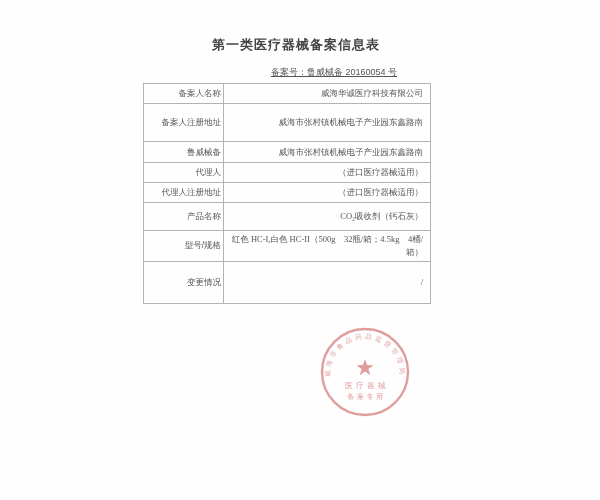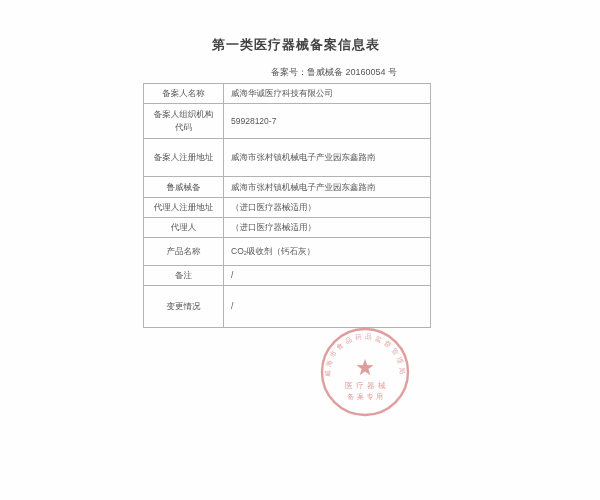--- a/index.html
+++ b/index.html
@@ -14,7 +14,7 @@
   }
   .record-number{
     position:absolute;top:66px;left:143px;width:288px;box-sizing:border-box;
-    text-align:right;padding-right:34px;font-size:9px;color:#555;
+    text-align:right;padding-right:34px;font-size:9px;color:#555;text-decoration:underline;
   }
   table.form{
     position:absolute;left:143px;top:83px;width:288px;

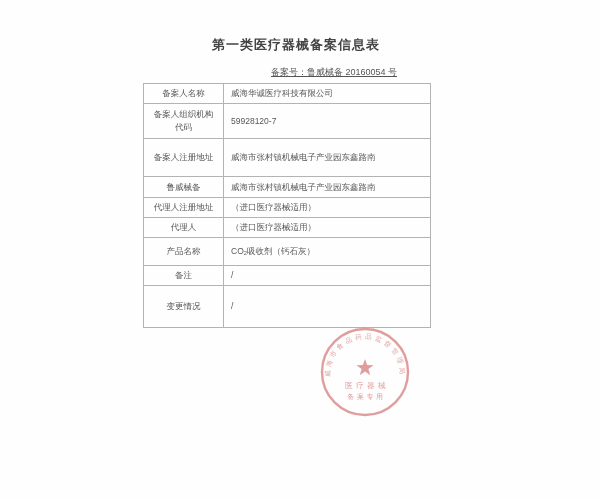--- a/index.html
+++ b/index.html
@@ -24,6 +24,7 @@
     border:1px solid #b3b3b3;font-size:8.5px;color:#565656;
     white-space:pre-line;vertical-align:middle;line-height:1.5;
     overflow:hidden;
+    text-align:right;
   }
   td.lbl{width:75px;text-align:center;padding:1px 2px;}
   td.val{padding:2px 7px;text-align:left;}

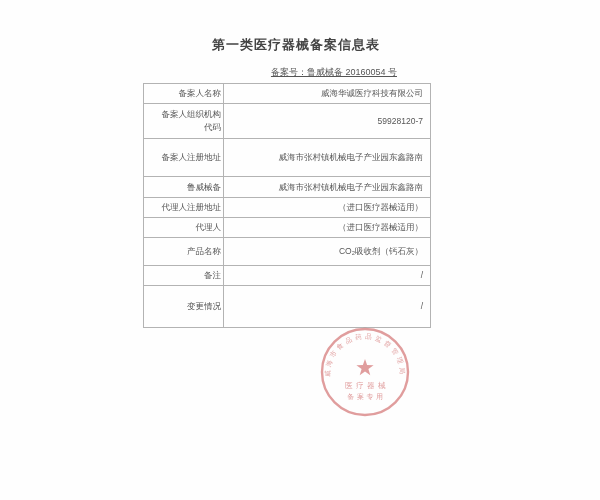--- a/index.html
+++ b/index.html
@@ -27,7 +27,7 @@
     text-align:right;
   }
   td.lbl{width:75px;text-align:center;padding:1px 2px;}
-  td.val{padding:2px 7px;text-align:left;}
+  td.val{padding:2px 7px;text-align:left;font-family:Liberation Serif, serif;}
   td.val-center{text-align:center;padding:2px 4px;line-height:2.2;}
   td.val-top{vertical-align:top;padding-top:2px;}
   .seal{

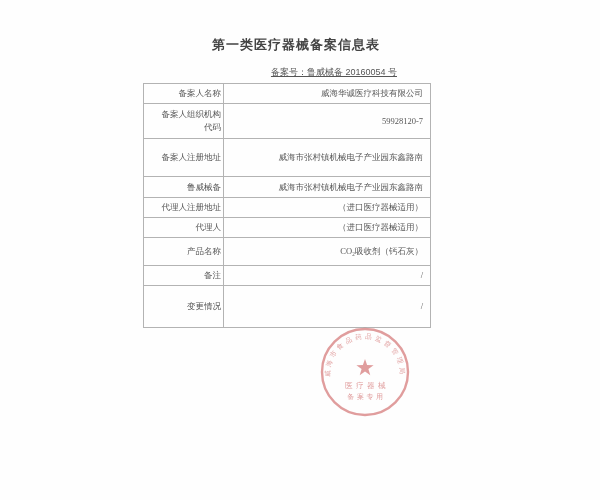--- a/index.html
+++ b/index.html
@@ -50,11 +50,6 @@
         <td class="lbl">备案人名称</td>
         <td class="val">威海华诚医疗科技有限公司</td>
       </tr>
-      <tr style="height:35px">
-        <td class="lbl">备案人组织机构
-代码</td>
-        <td class="val">59928120-7</td>
-      </tr>
       <tr style="height:38px">
         <td class="lbl">备案人注册地址</td>
         <td class="val">威海市张村镇机械电子产业园东鑫路南</td>

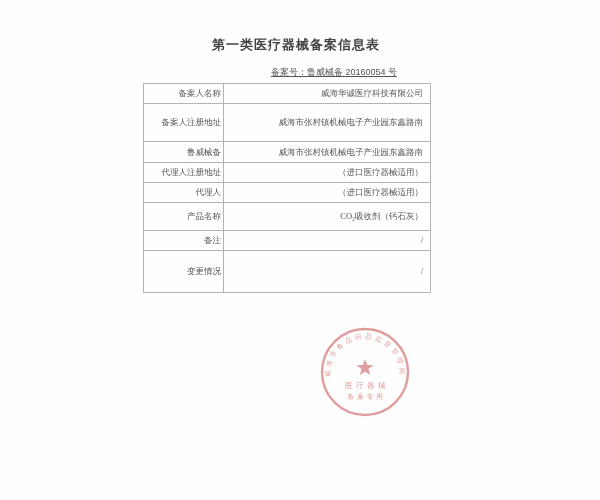--- a/index.html
+++ b/index.html
@@ -59,11 +59,11 @@
         <td class="val">威海市张村镇机械电子产业园东鑫路南</td>
       </tr>
       <tr style="height:20px">
-        <td class="lbl">代理人注册地址</td>
+        <td class="lbl">代理人</td>
         <td class="val">（进口医疗器械适用）</td>
       </tr>
       <tr style="height:20px">
-        <td class="lbl">代理人</td>
+        <td class="lbl">代理人注册地址</td>
         <td class="val">（进口医疗器械适用）</td>
       </tr>
       <tr style="height:28px">

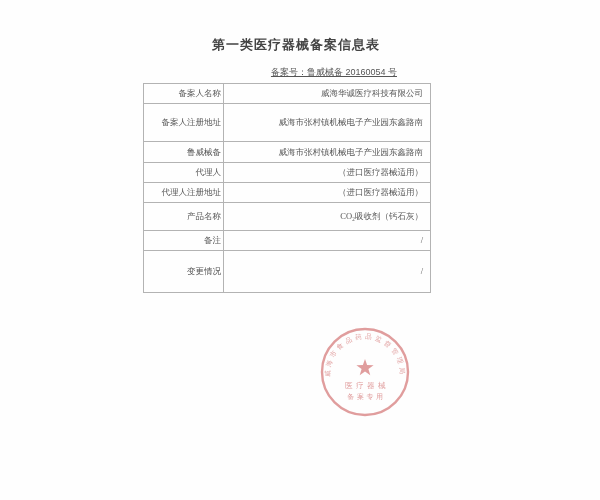--- a/index.html
+++ b/index.html
@@ -70,6 +70,10 @@
         <td class="lbl">产品名称</td>
         <td class="val">CO₂吸收剂（钙石灰）</td>
       </tr>
+      <tr style="height:22px">
+        <td class="lbl">型号/规格</td>
+        <td class="val">红色 HC-I,白色 HC-II（500g　32瓶/箱；4.5kg　4桶/箱）</td>
+      </tr>
       <tr style="height:20px">
         <td class="lbl">备注</td>
         <td class="val">/</td>

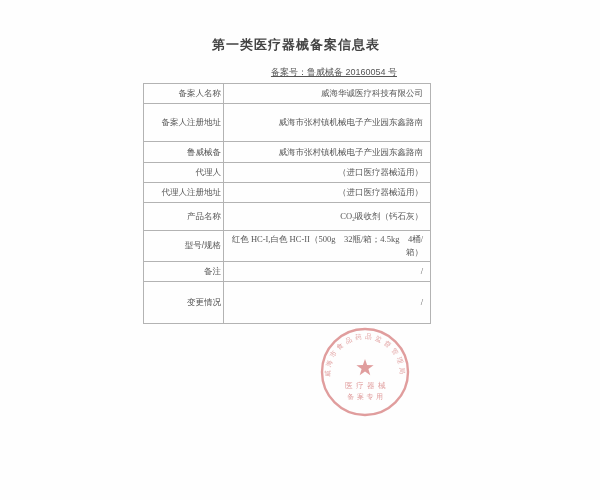--- a/index.html
+++ b/index.html
@@ -74,10 +74,6 @@
         <td class="lbl">型号/规格</td>
         <td class="val">红色 HC-I,白色 HC-II（500g　32瓶/箱；4.5kg　4桶/箱）</td>
       </tr>
-      <tr style="height:20px">
-        <td class="lbl">备注</td>
-        <td class="val">/</td>
-      </tr>
       <tr style="height:42px">
         <td class="lbl">变更情况</td>
         <td class="val val-top">/</td>

